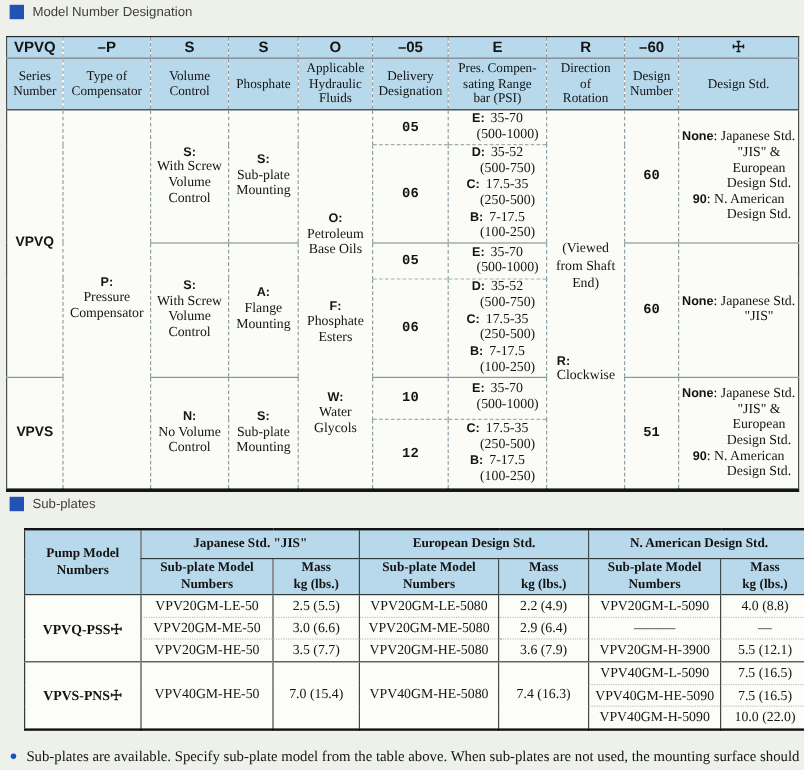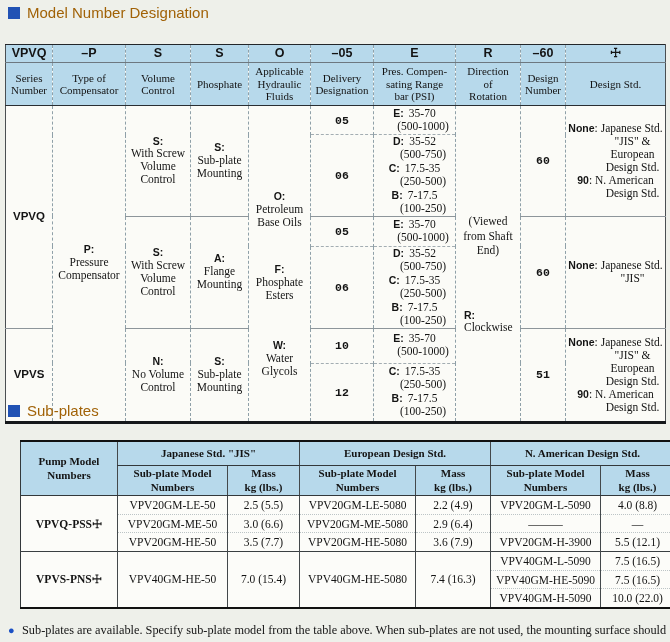--- a/index.html
+++ b/index.html
@@ -8,7 +8,7 @@
 
   
   .sec-title{position:absolute;display:flex;align-items:center;gap:7px;
-             font-family:"Liberation Sans",sans-serif;font-size:15px;color:#a16207;}
+             font-family:"Liberation Sans",sans-serif;font-size:11px;color:#404040;}
   .sq{width:12px;height:12px;background:#2152b4;flex:0 0 auto;}
 
   table{border-collapse:collapse;table-layout:fixed;}

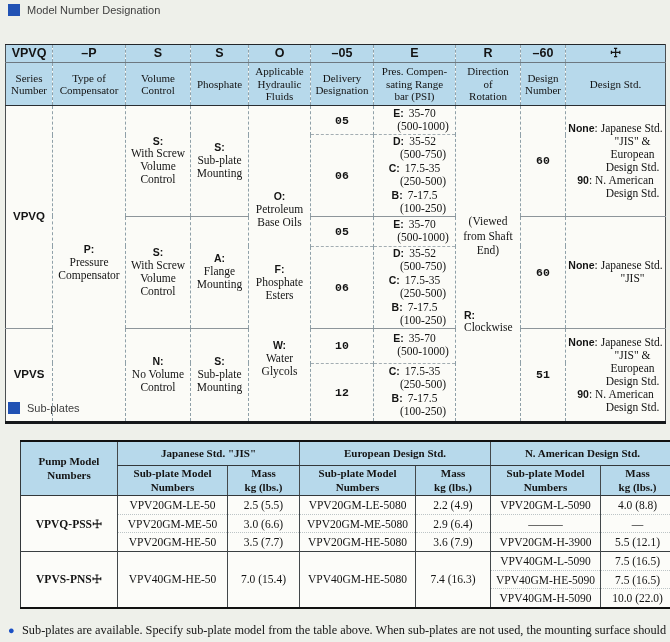--- a/index.html
+++ b/index.html
@@ -15,7 +15,7 @@
 
   
   .t1{position:absolute;left:5px;top:30px;width:660px;background:#fbfbf7;
-      border:1px solid #4a4f52;border-top:1.5px solid #22262a;border-bottom:3px solid #14171a;margin-top:14px;}
+      border:1px solid #4a4f52;border-top:1.5px solid #22262a;border-bottom:3px solid #14171a;}
   .t1 td{border-left:1px dashed #8fa0a8;vertical-align:middle;text-align:center;
          font-size:11.5px;line-height:1.13;padding:0;overflow:hidden;}
   .t1 td.c1{border-left:none;}

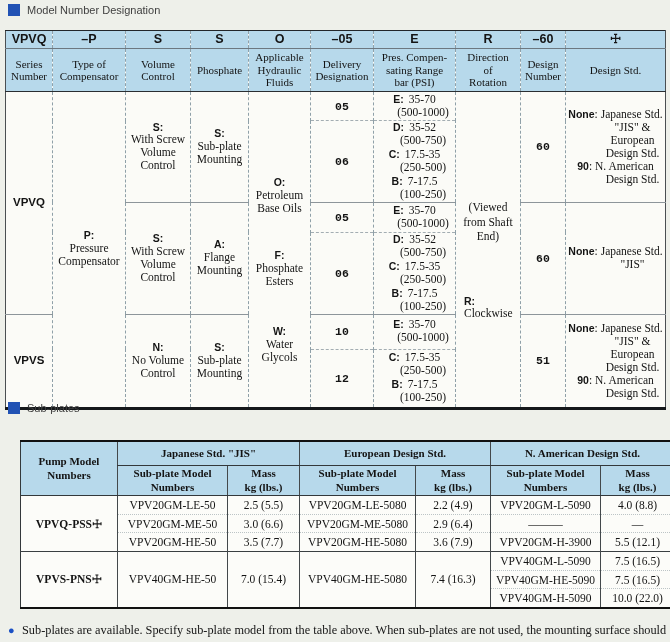--- a/index.html
+++ b/index.html
@@ -225,7 +225,7 @@
     </tbody>
   </table>
 
-  <div class="sec-title" style="left:8px;top:402px;">
+  <div class="sec-title" style="left:8px;top:414px;">
     <span class="sq"></span>
     <span>Sub-plates</span>
   </div>

